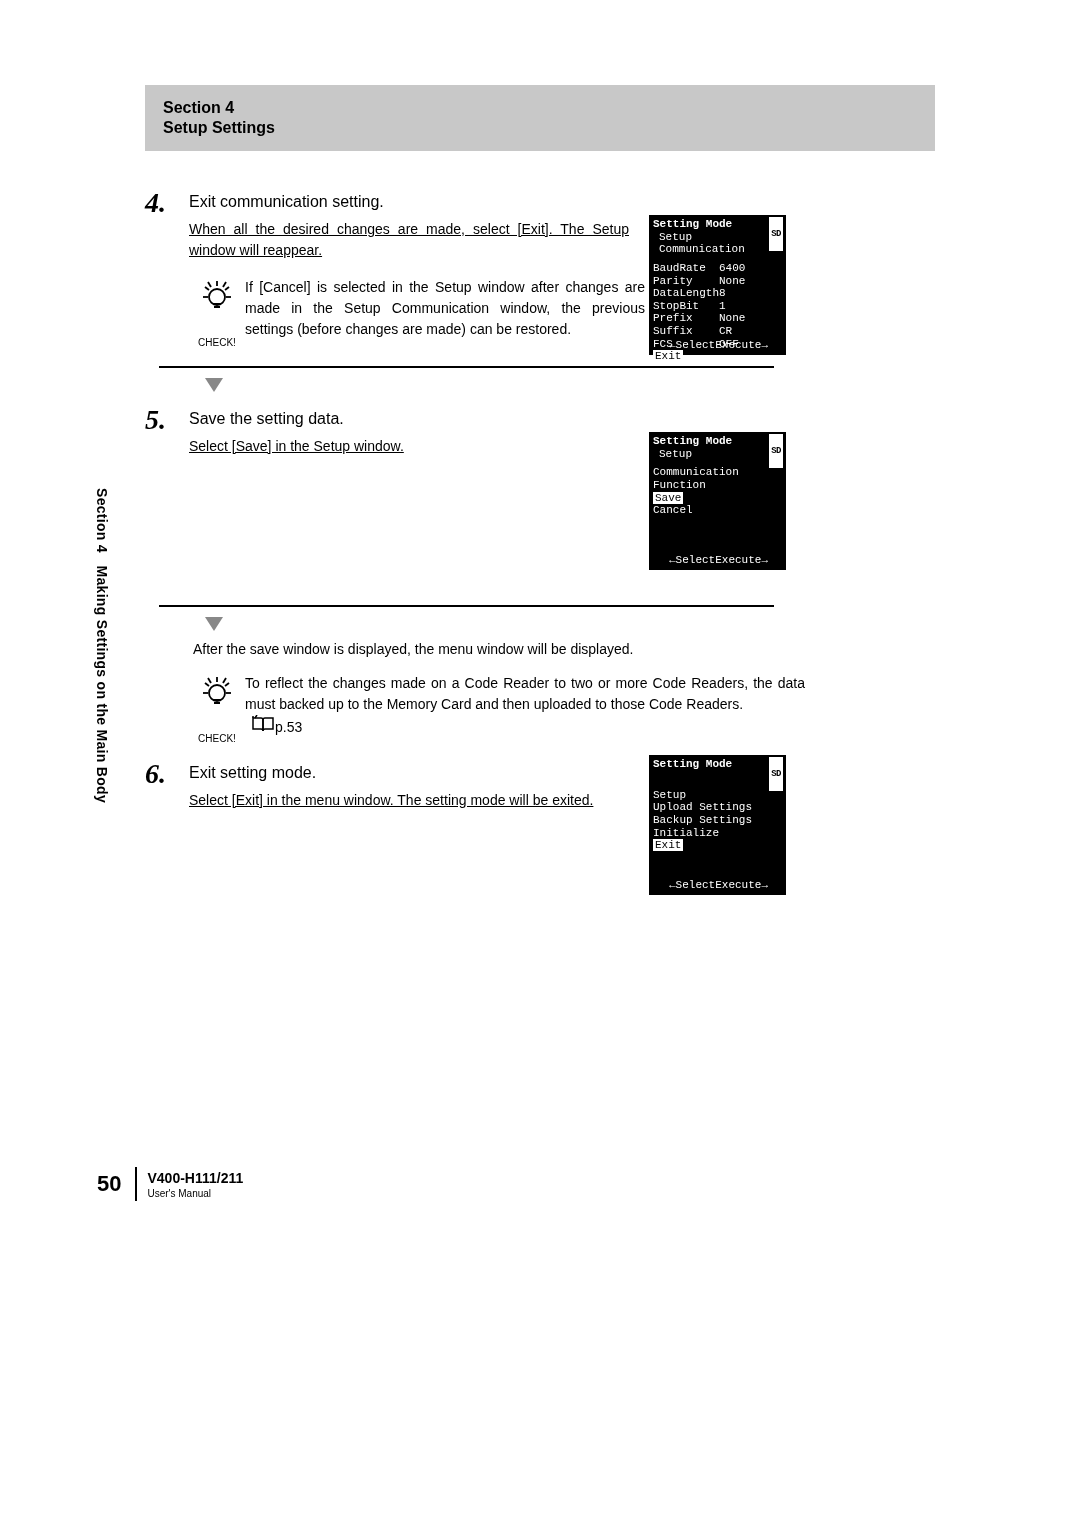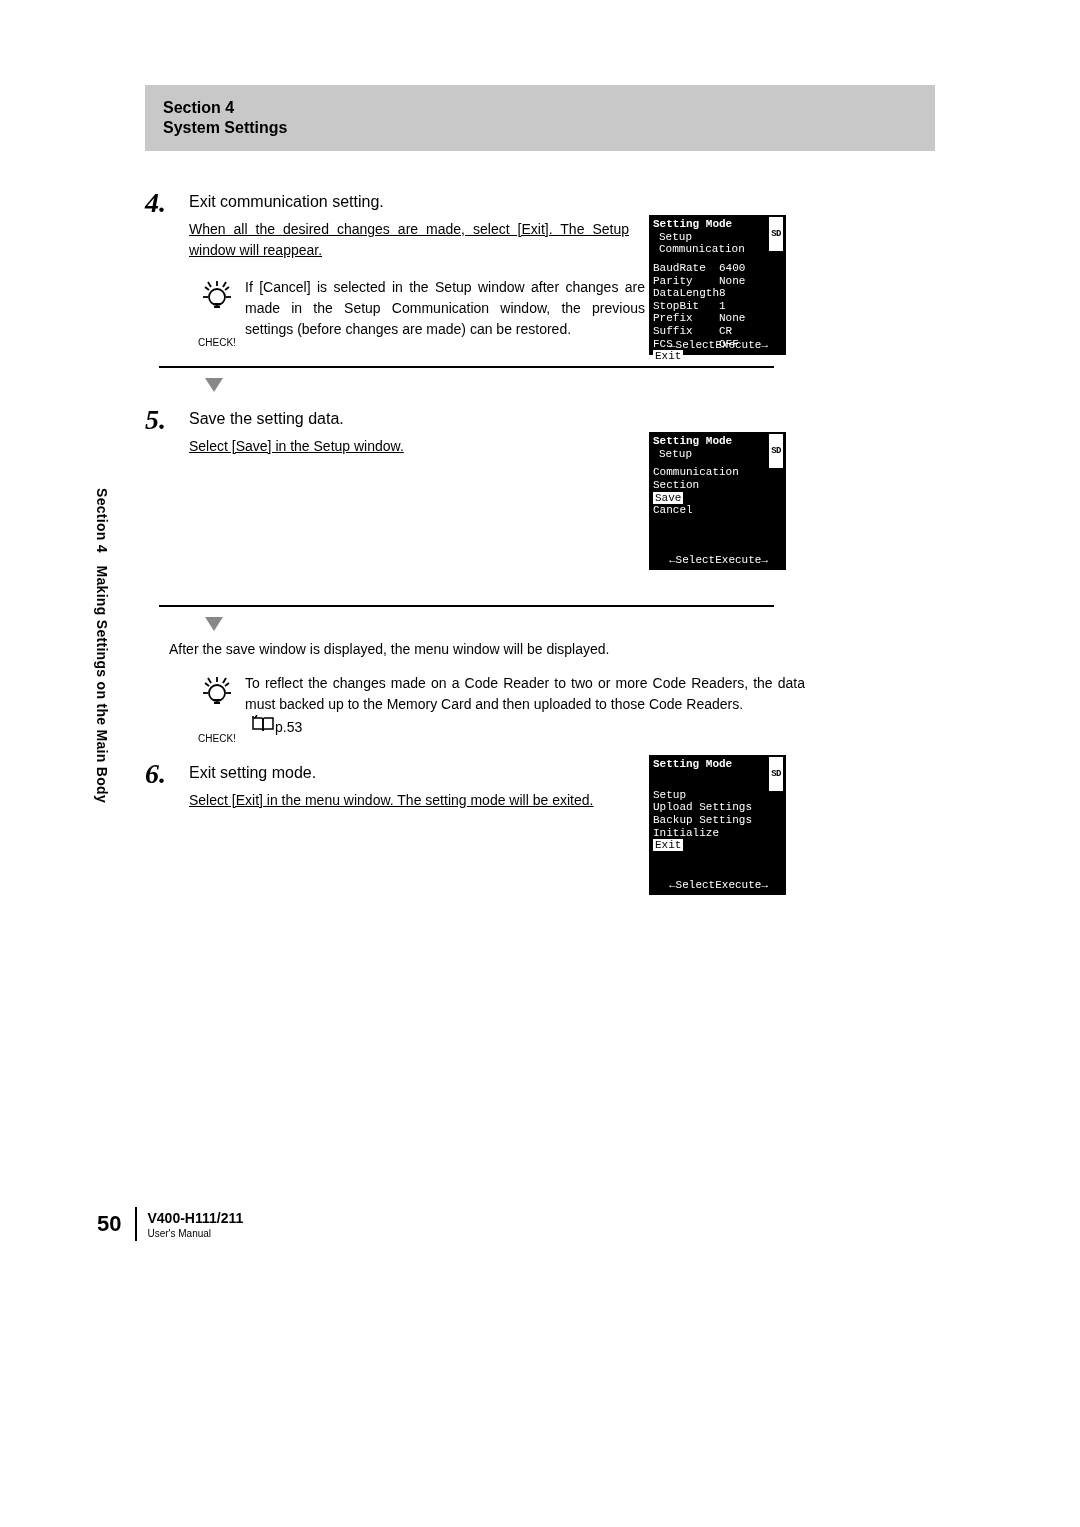--- a/index.html
+++ b/index.html
@@ -117,7 +117,7 @@
 
   <div class="section-banner">
     <div class="line1">Section 4</div>
-    <div class="line2">System Settings</div>
+    <div class="line2">Setup Settings</div>
   </div>
 
   <div class="step-row">

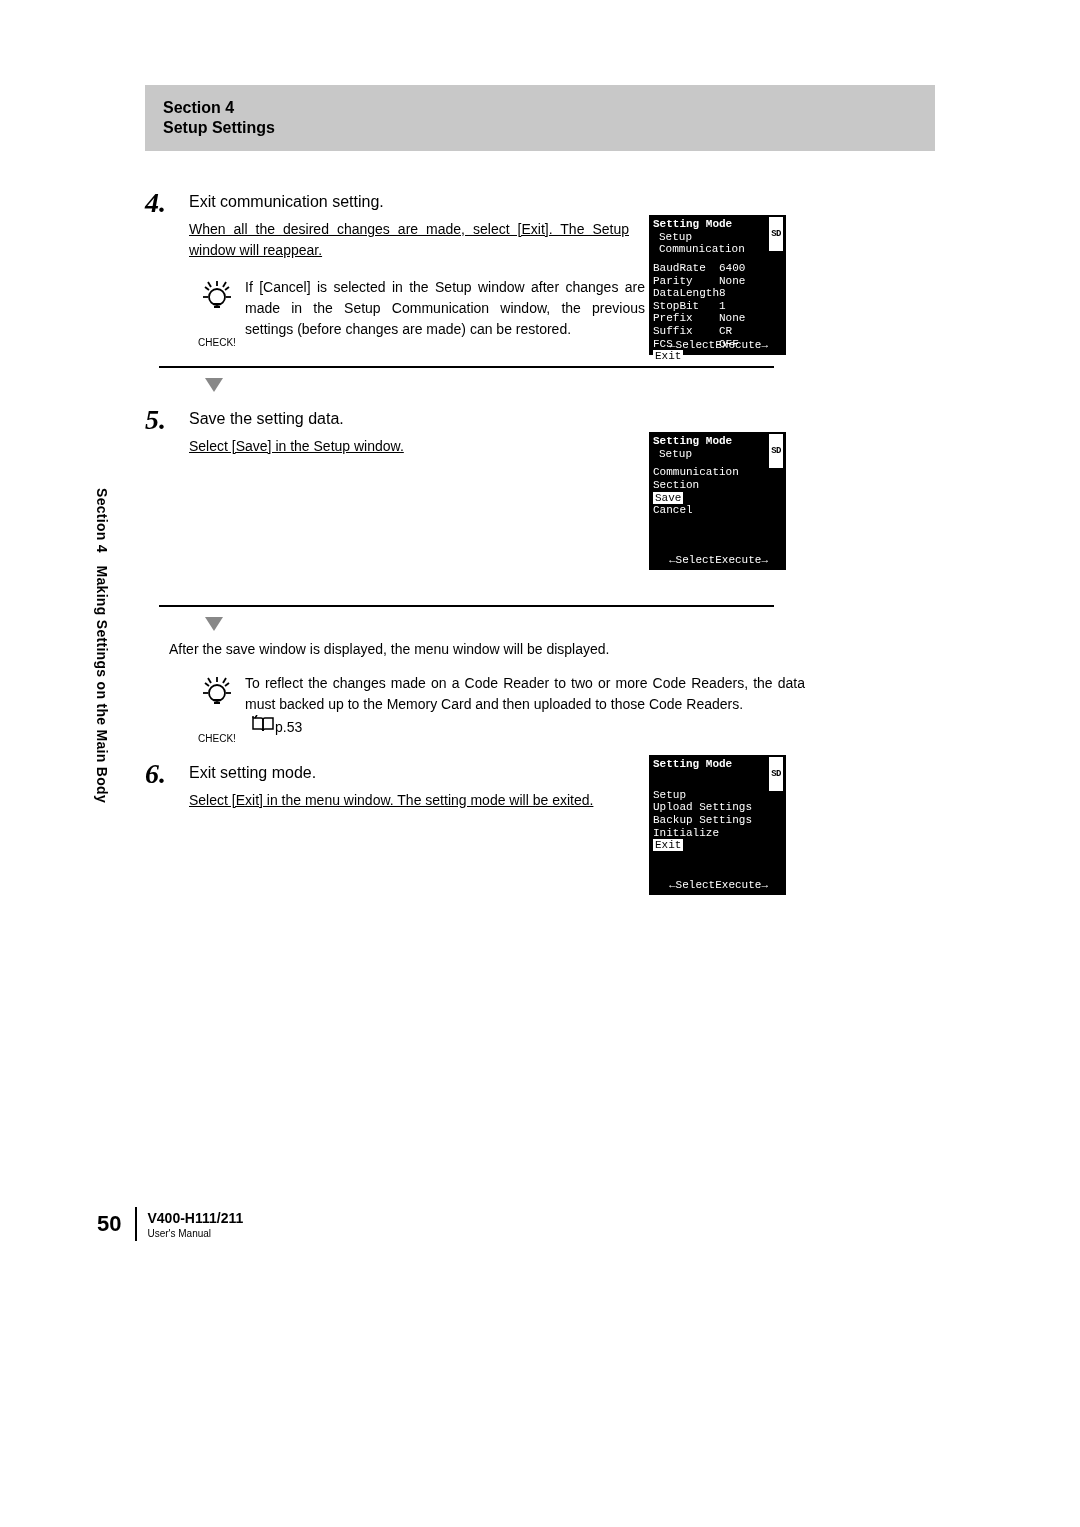--- a/index.html
+++ b/index.html
@@ -271,7 +271,7 @@
   <div style="margin-left:6px;">Setup</div>
   <div class="body">
     <div>Communication</div>
-    <div>Section</div>
+    <div>Function</div>
     <div><span class="inv">Save</span></div>
     <div>Cancel</div>
   </div>

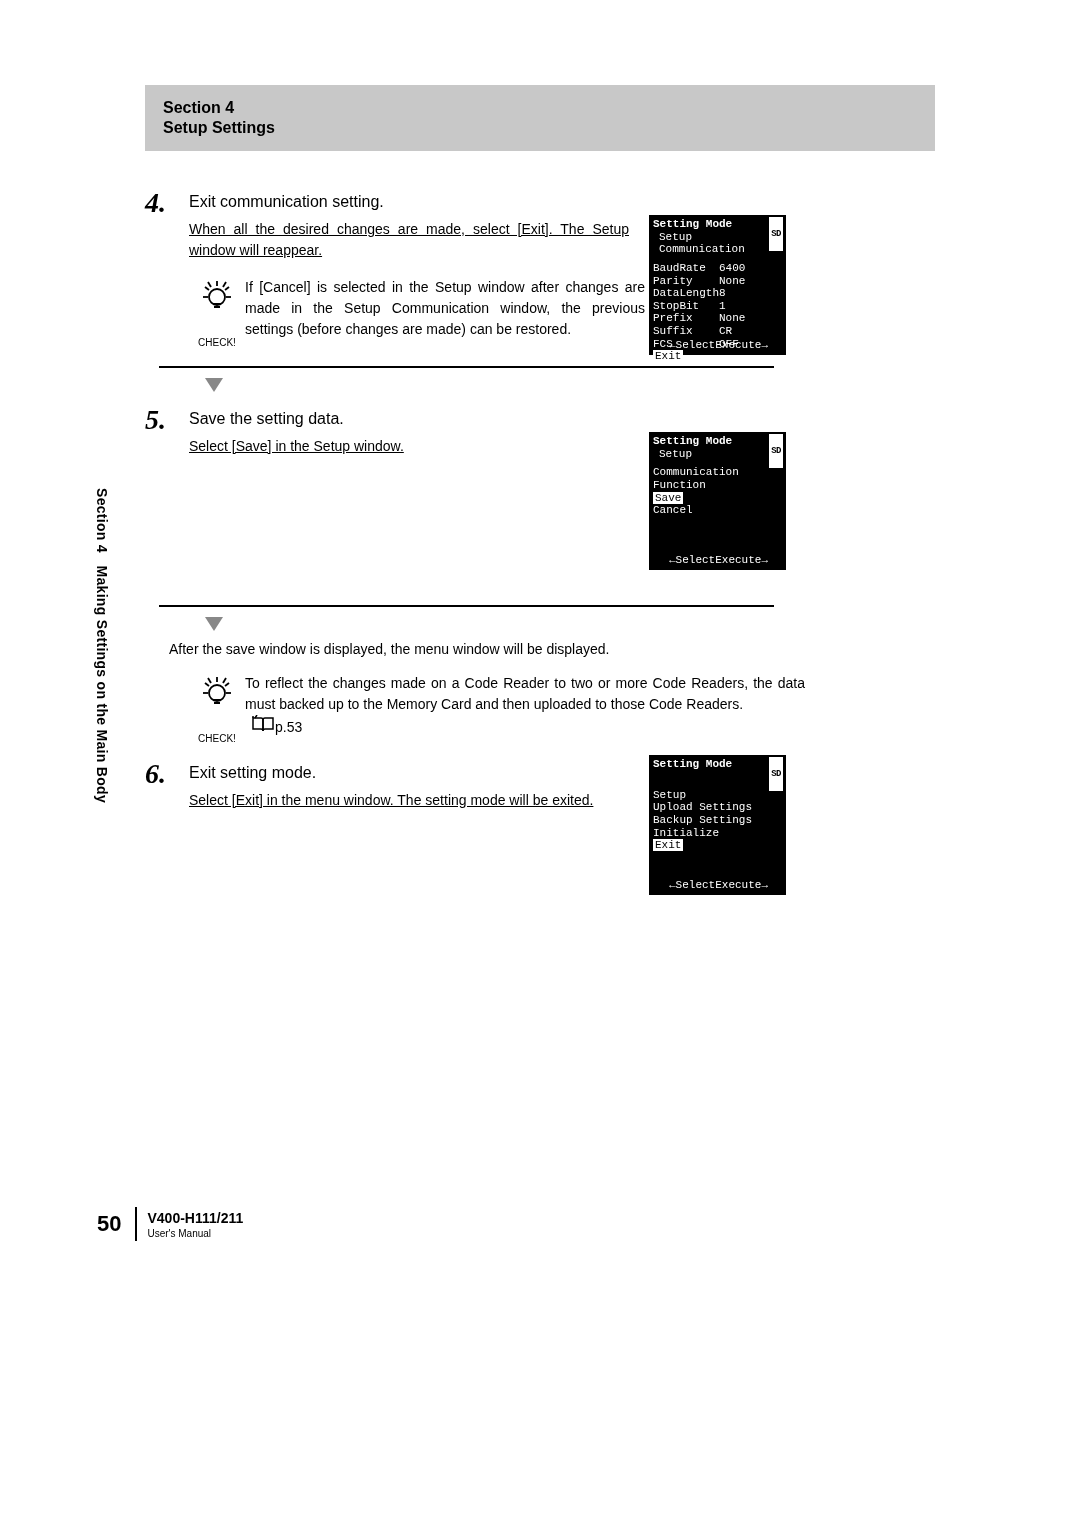--- a/index.html
+++ b/index.html
@@ -50,7 +50,7 @@
 
   .rule { height: 2px; background: #000; margin-top: 18px; margin-bottom: 4px; width: 615px; margin-left: 14px; }
 
-  .after-save-text { font-size: 14px; margin-left: 24px; margin-top: 6px; }
+  .after-save-text { font-size: 14px; margin-left: 48px; margin-top: 6px; }
 
   .pageref { display:inline-flex; align-items:center; margin-left: 6px;}
   .pageref svg { width: 24px; height: 18px; }

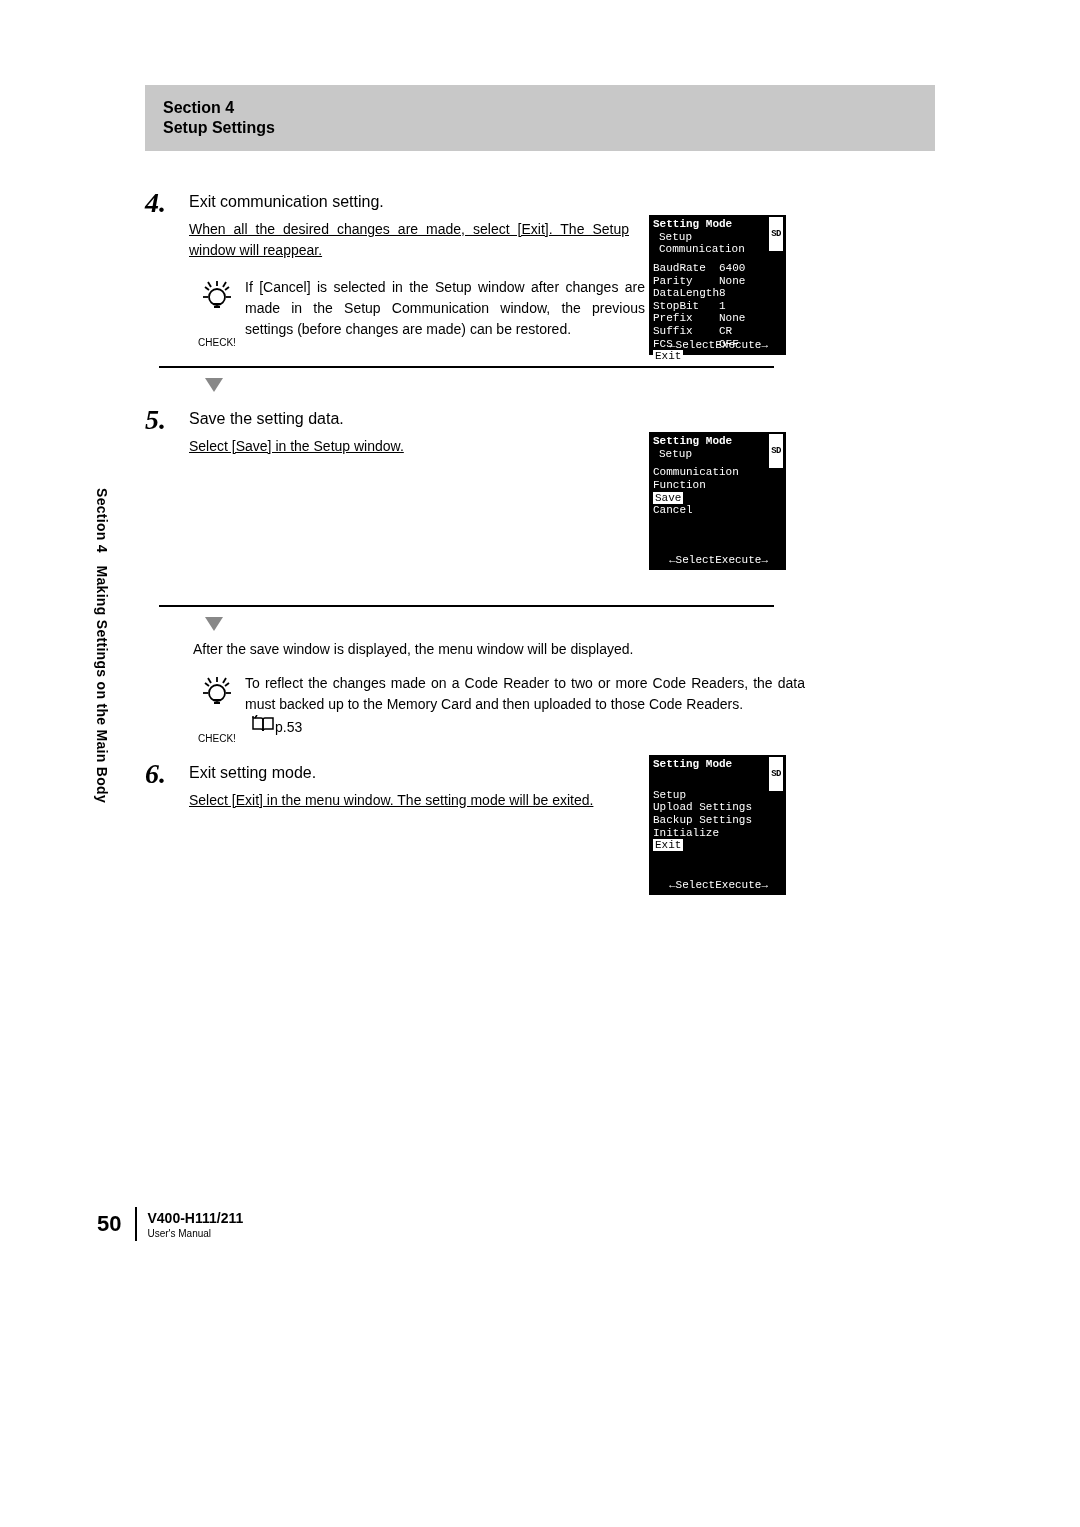--- a/index.html
+++ b/index.html
@@ -97,7 +97,6 @@
     top: 1167px;
     display: flex;
     align-items: center;
-    margin-top: 40px;
   }
   .page-number { font-weight: bold; font-size: 22px; margin-right: 14px; }
   .footer-divider { width: 2px; height: 34px; background: #000; margin-right: 10px; }

